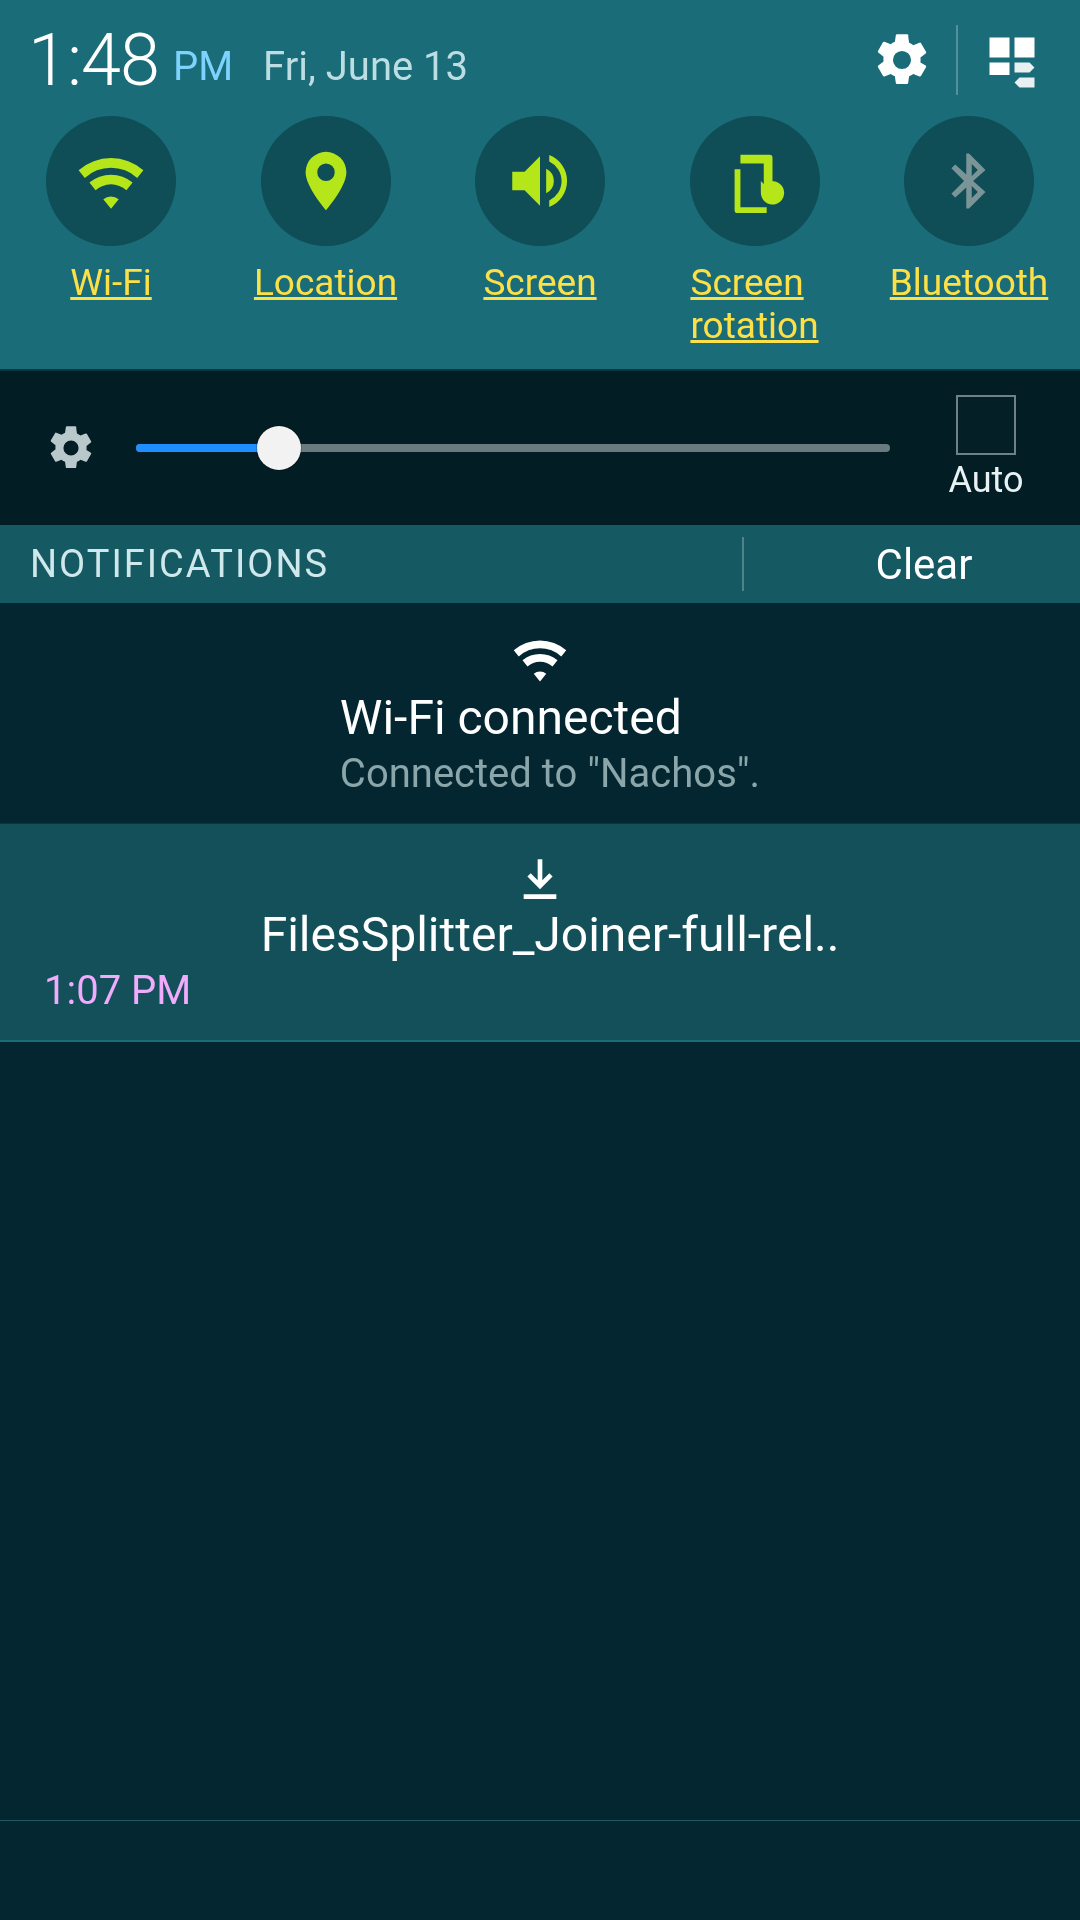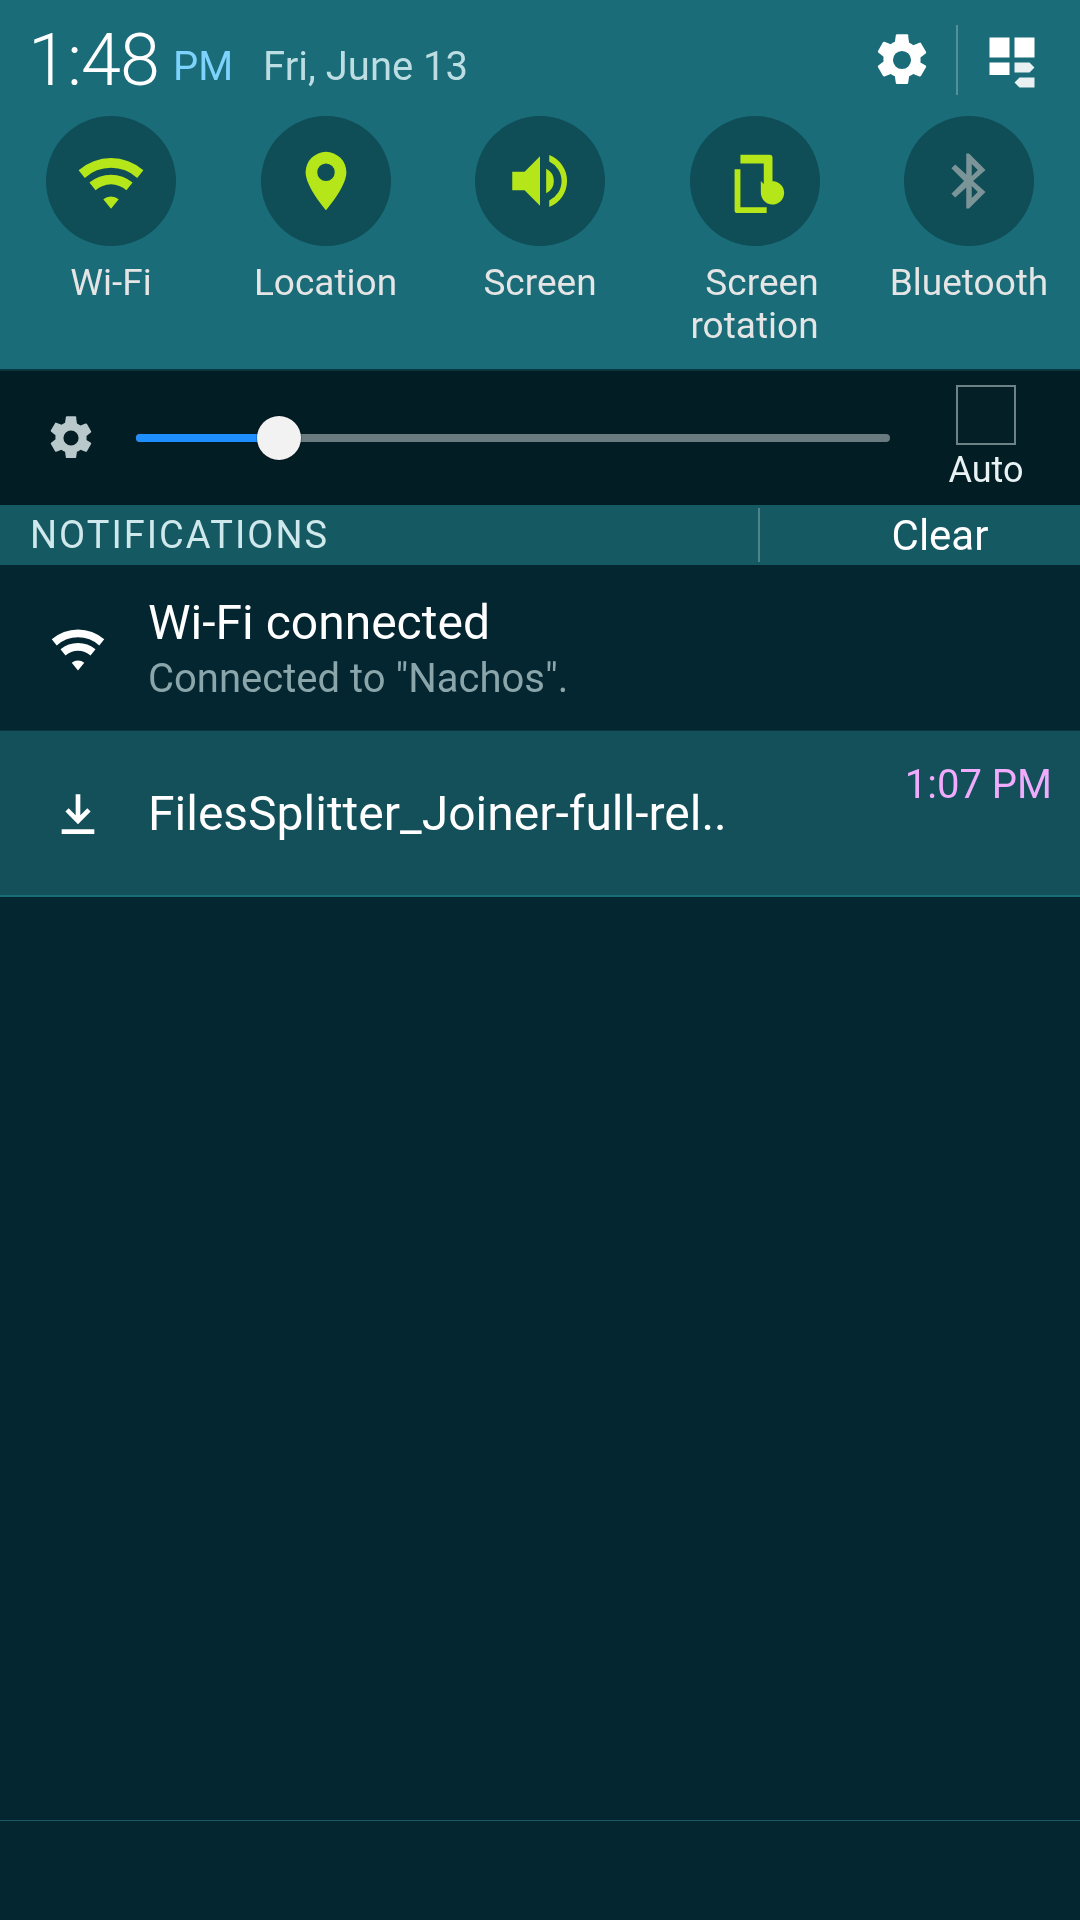--- a/index.html
+++ b/index.html
@@ -76,9 +76,10 @@
   }
   .qt-label {
     font-size: 37px;
-    color: #e5e5e5;
-    text-align: right;
+    color: #fde047;
+    text-align: left;
     line-height: 1.15;
+    text-decoration: underline;
   }
 
   

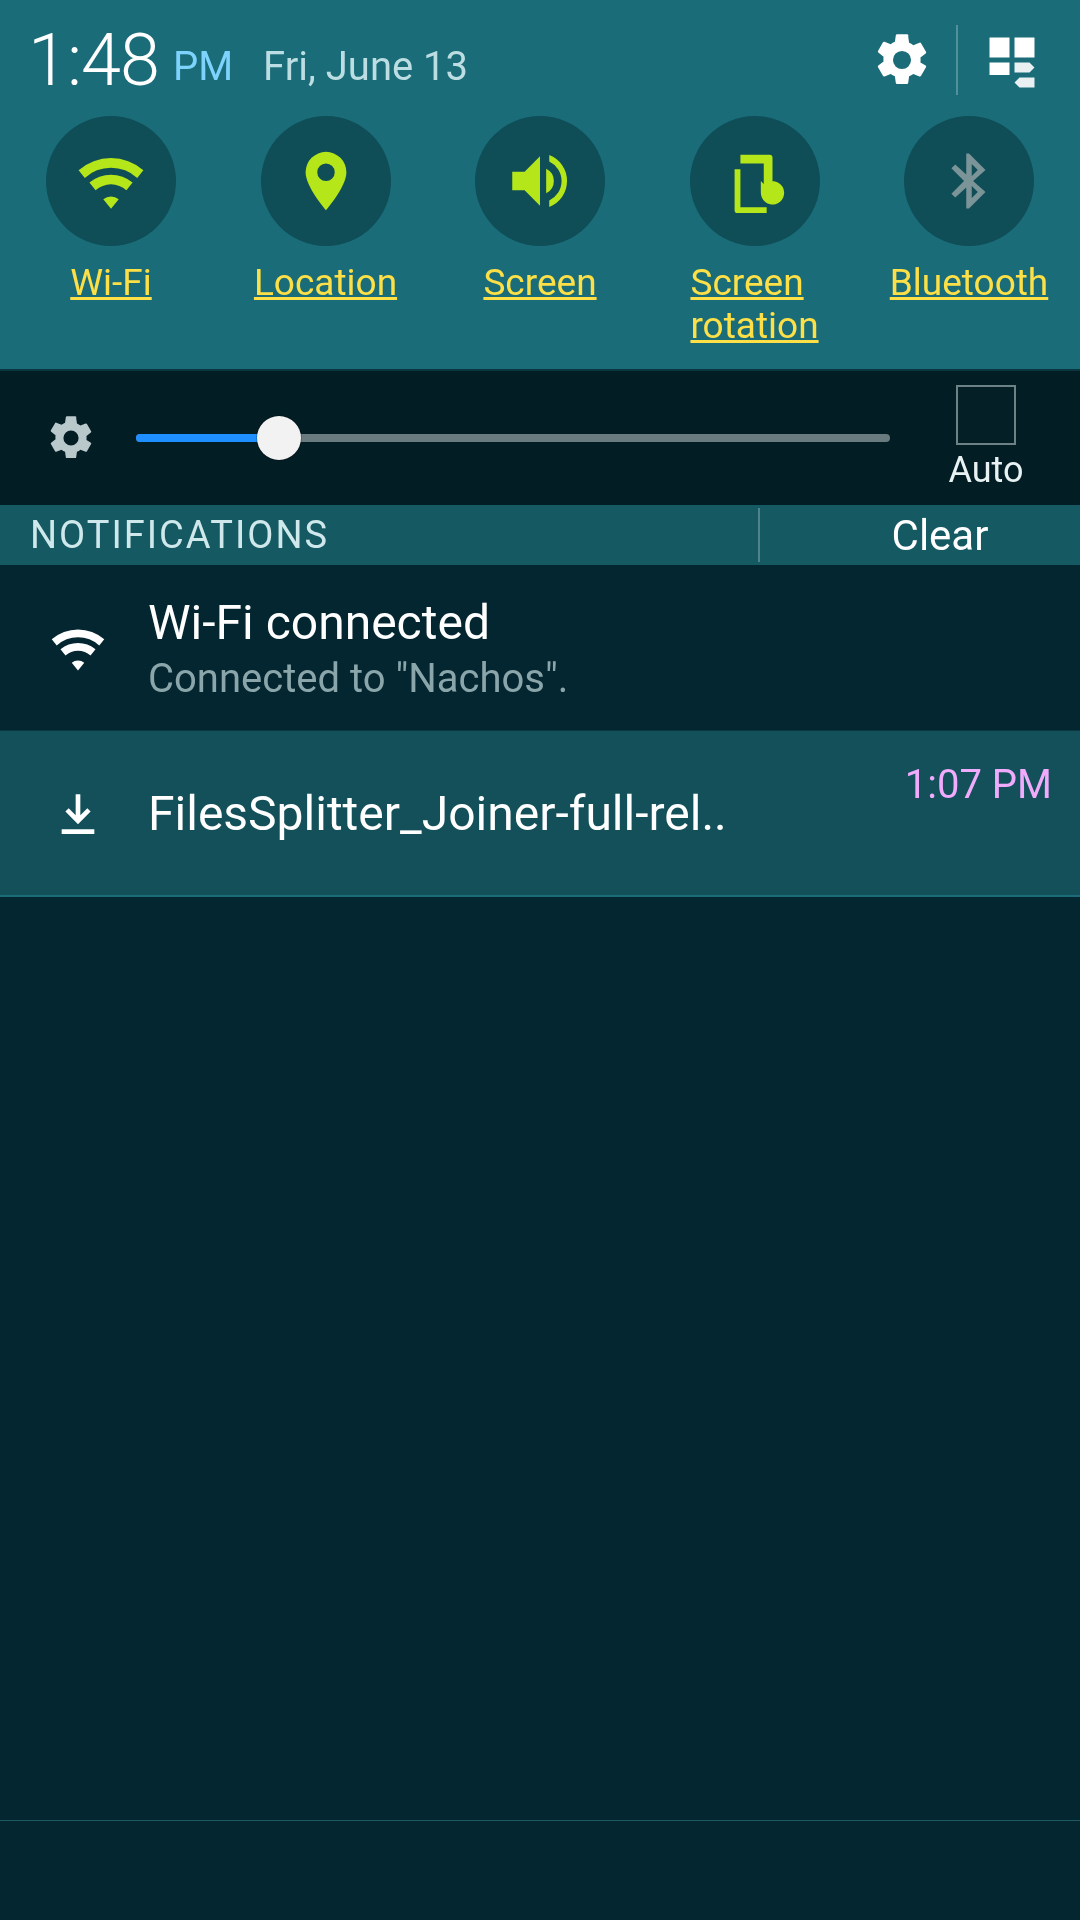--- a/index.html
+++ b/index.html
@@ -85,7 +85,7 @@
   
   .brightness {
     background: #031d24;
-    height: 136px;
+    height: 156px;
     display: flex;
     align-items: center;
     padding: 0 34px 0 42px;

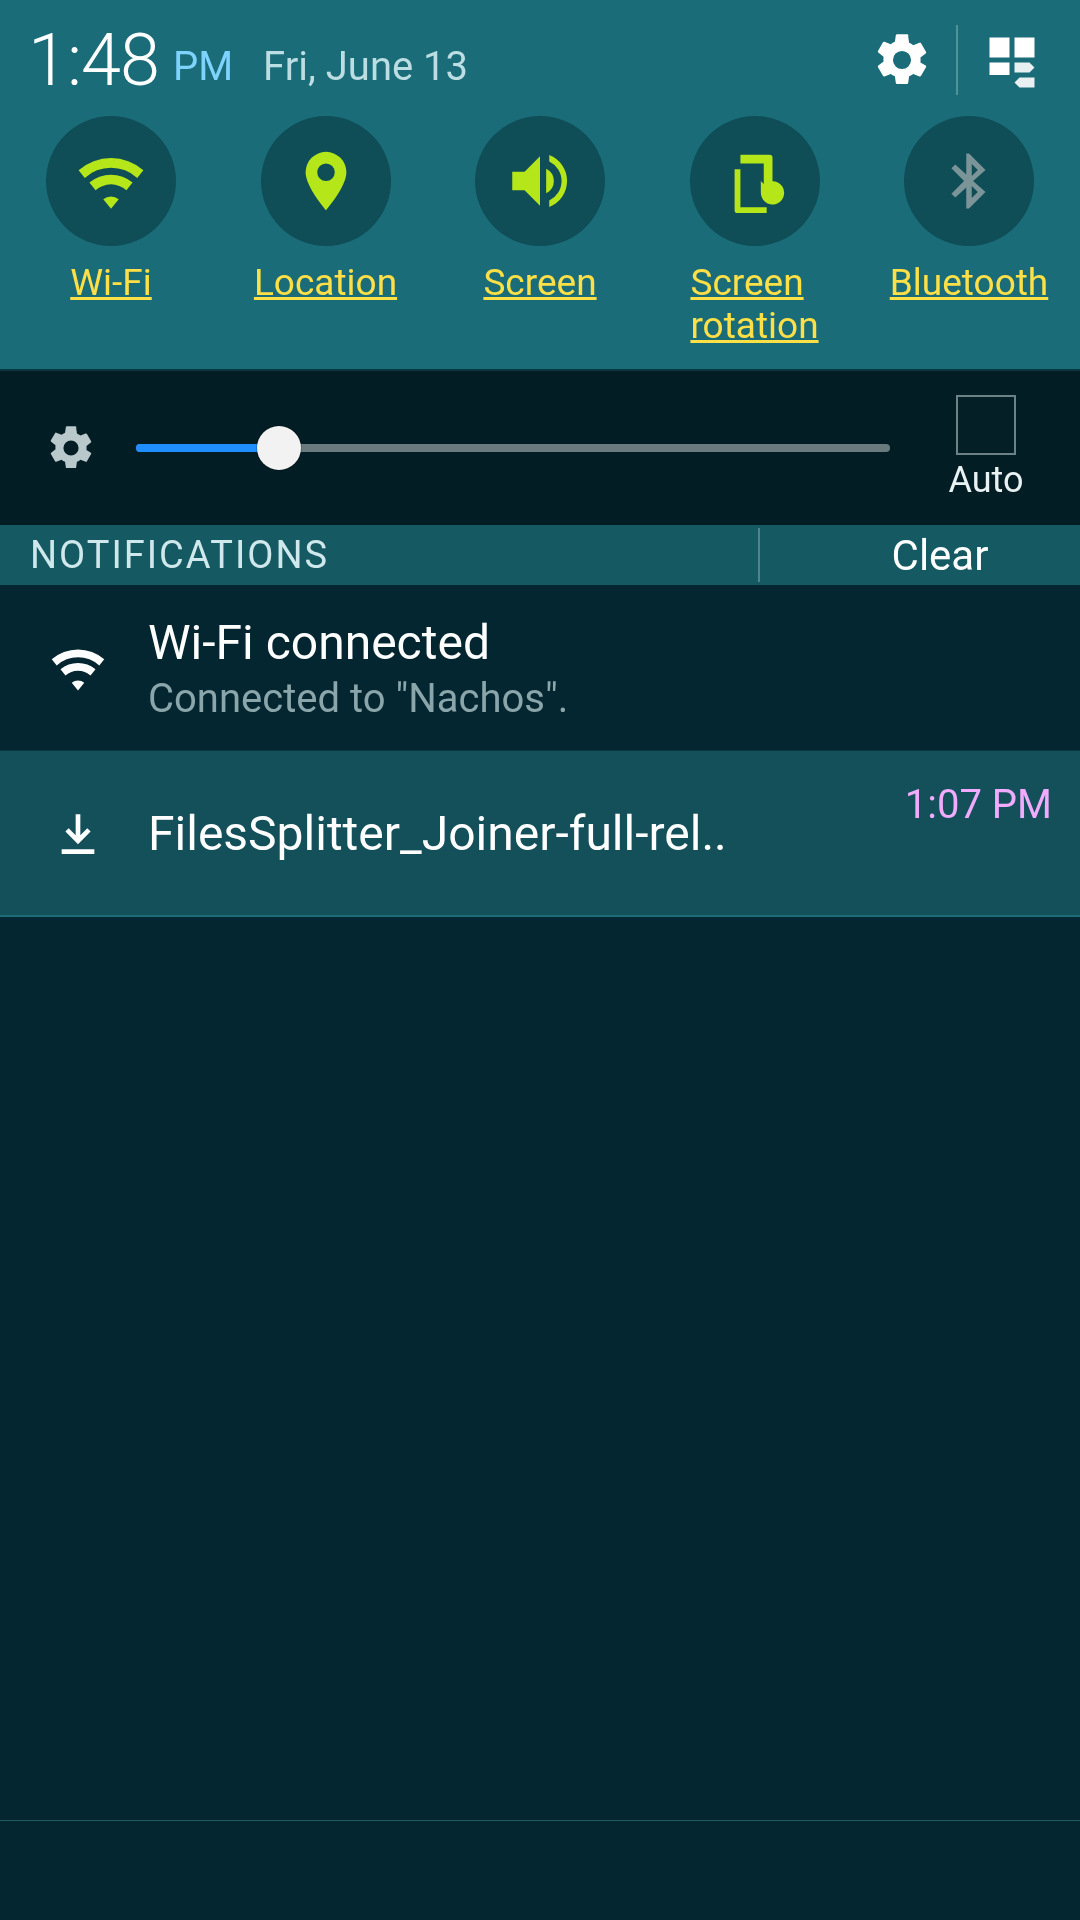--- a/index.html
+++ b/index.html
@@ -137,9 +137,9 @@
   
   .notif-header{
     background:#155963;
-    height:60px;
+    height:78px;
     display:flex;align-items:center;
-    padding:0 0 0 30px;
+    padding:0 16px 0 30px;
     gap:40px;
   }
   .notif-title{

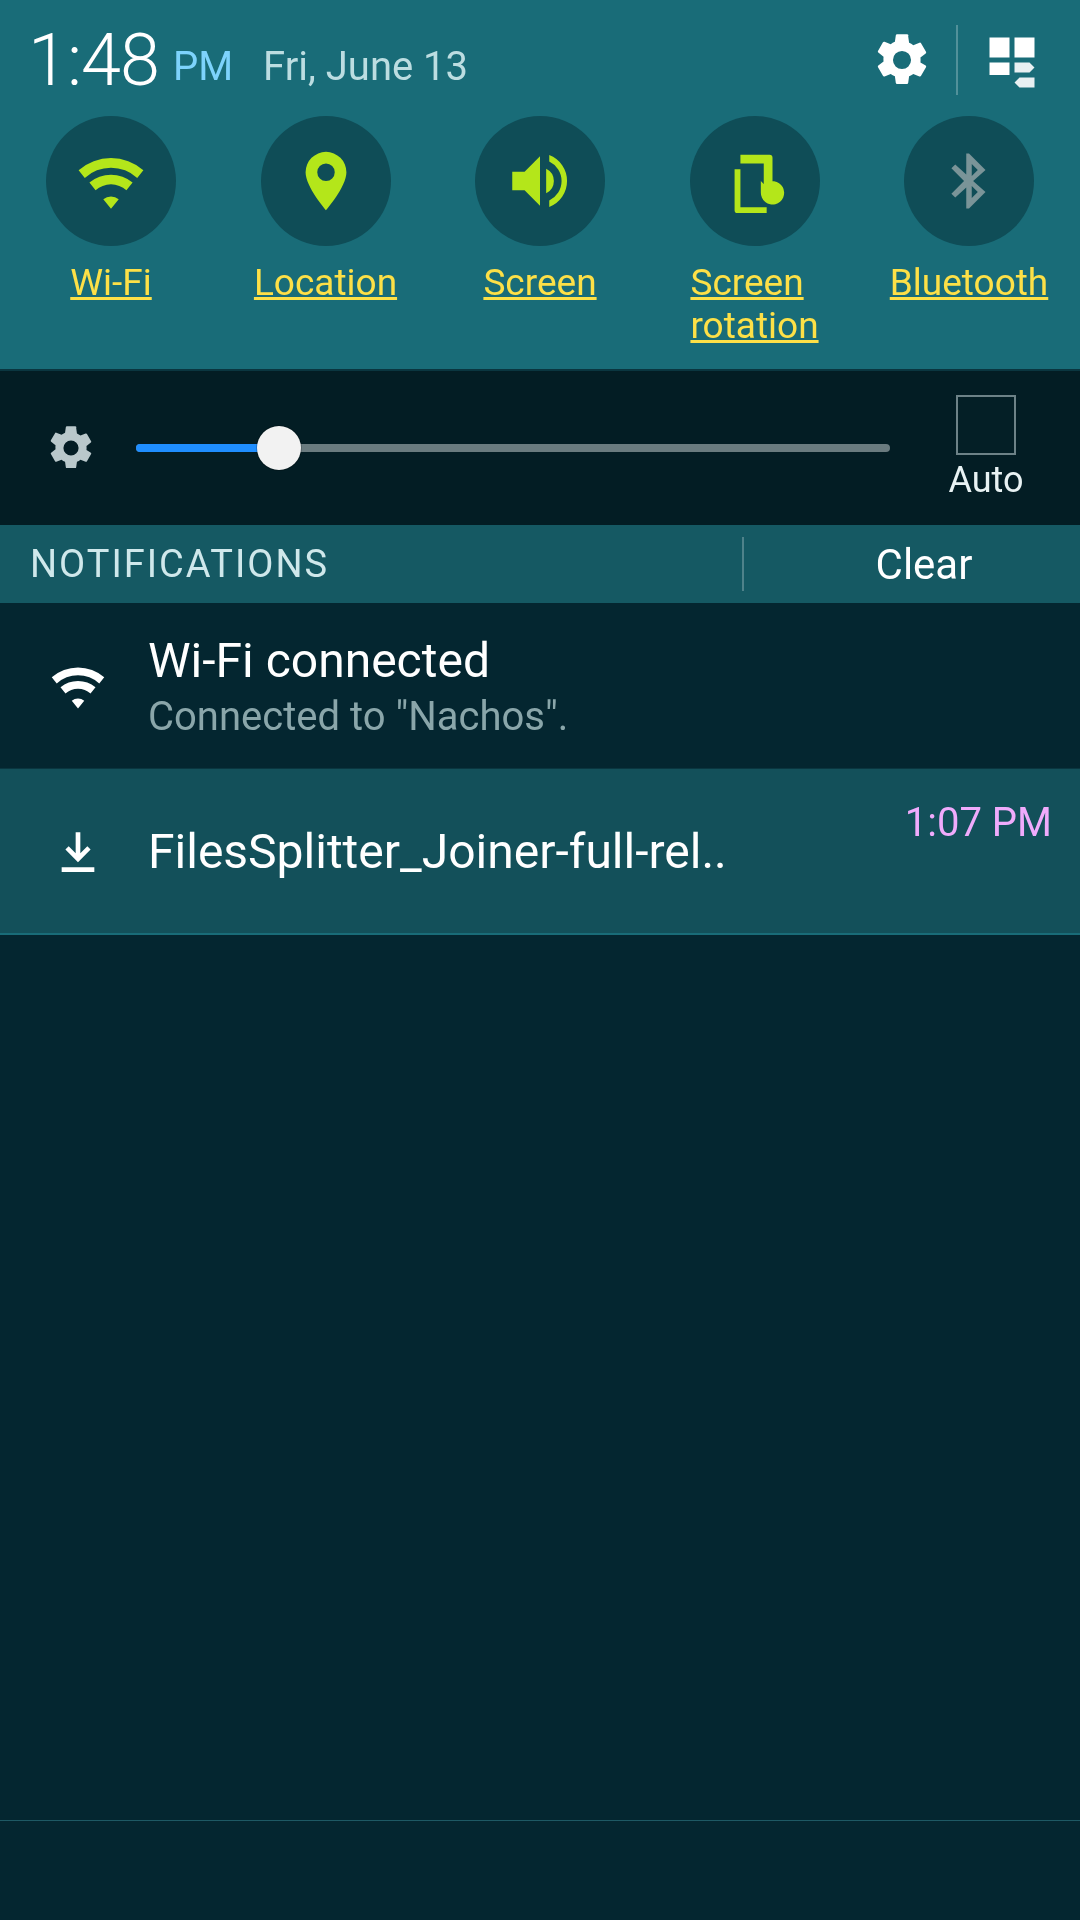--- a/index.html
+++ b/index.html
@@ -164,6 +164,7 @@
     align-items:center;
     padding:26px 28px;
     min-height:166px;
+    flex-direction:column;
   }
   .notif-card.dark{ background:#042630; border-bottom:1px solid #0a3640;}
   .notif-card.sel{ background:#13505a; border-bottom:2px solid #196c78;}

